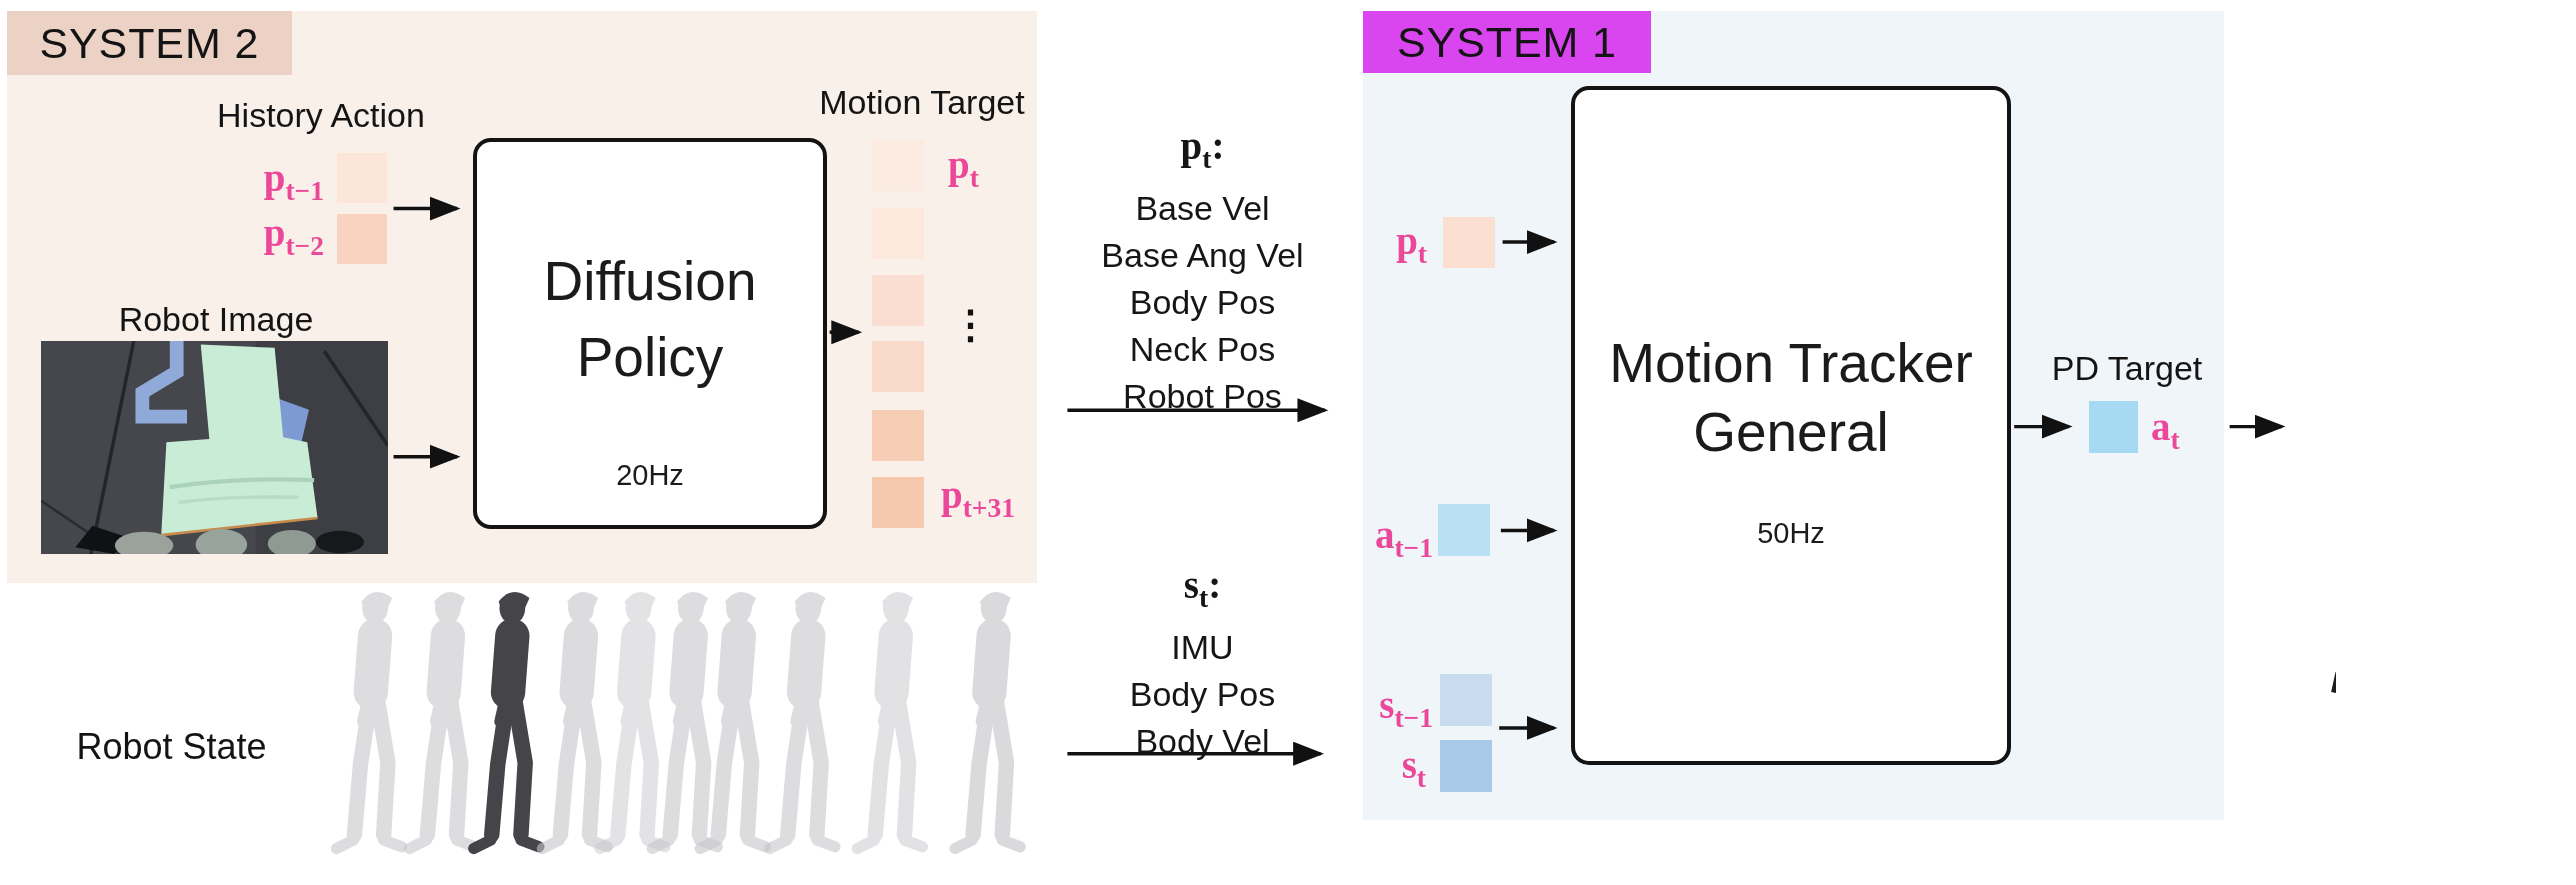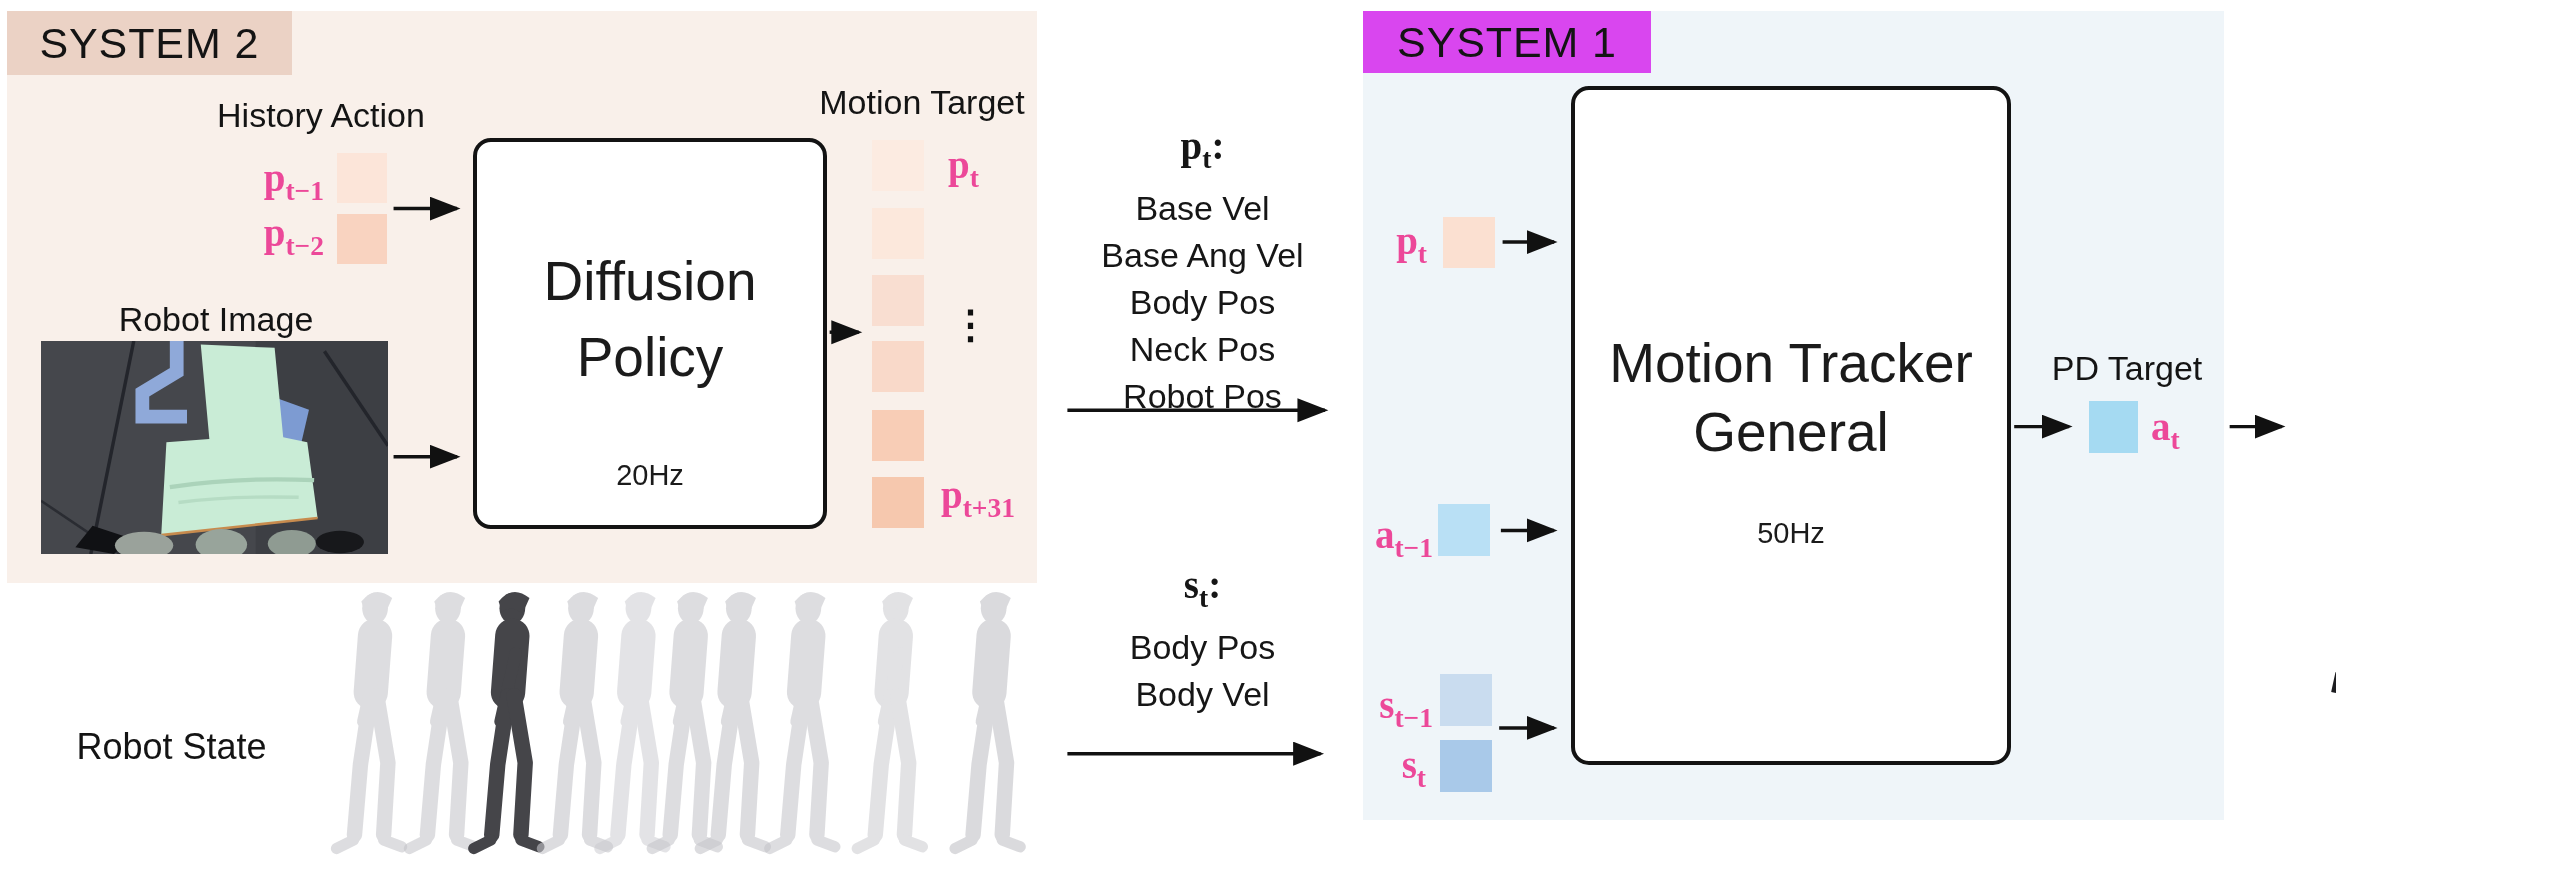--- a/index.html
+++ b/index.html
@@ -106,6 +106,7 @@
     <div class="head">
       <span>s</span><sub>t</sub><span>:</span>
     </div>
+    <div class="item">IMU</div>
     <div class="item">Body Pos</div>
     <div class="item">Body Vel</div>
   </div>

